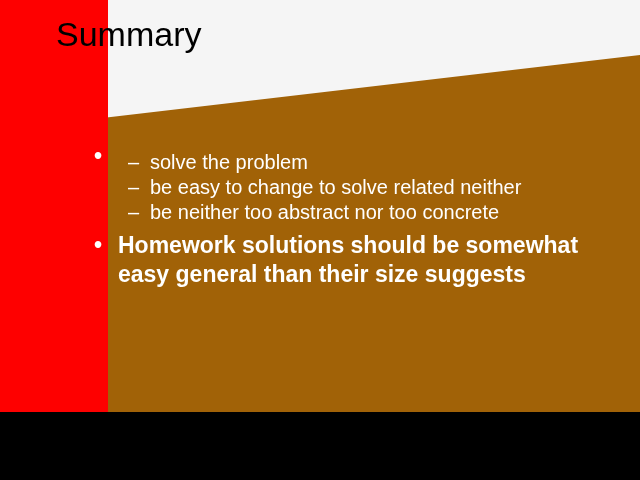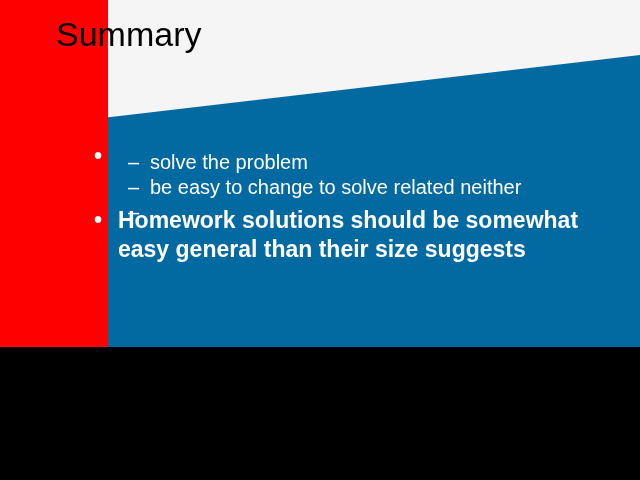--- a/index.html
+++ b/index.html
@@ -13,8 +13,8 @@
   #slide {
     position: relative;
     width: 640px;
-    height: 347px;
-    background: #0369a1;
+    height: 412px;
+    background: #a16207;
     overflow: hidden;
   }
   

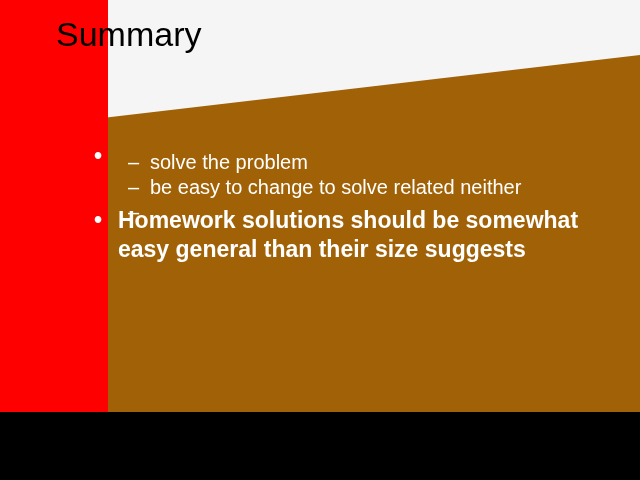--- a/index.html
+++ b/index.html
@@ -133,6 +133,7 @@
 
     <div class="lvl2">
       <span class="dash">–</span>
+      <span>be neither too abstract nor too concrete</span>
     </div>
 
     <div class="spacer-1"></div>

